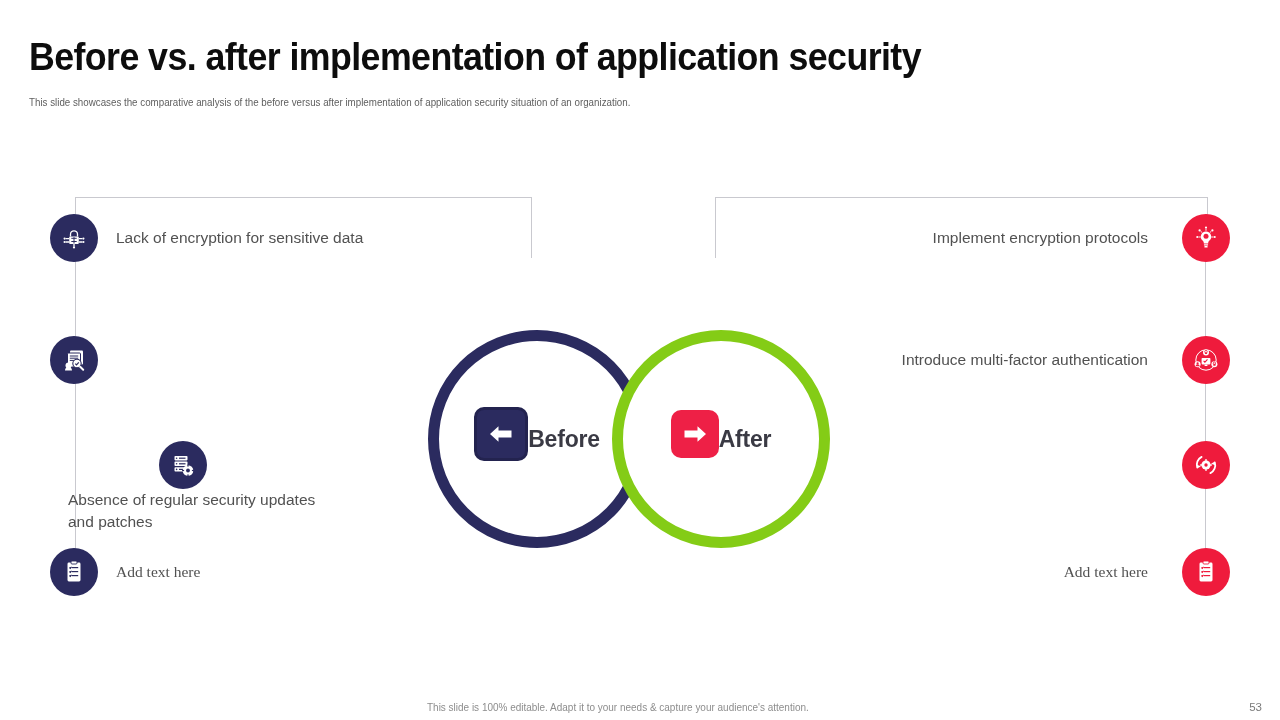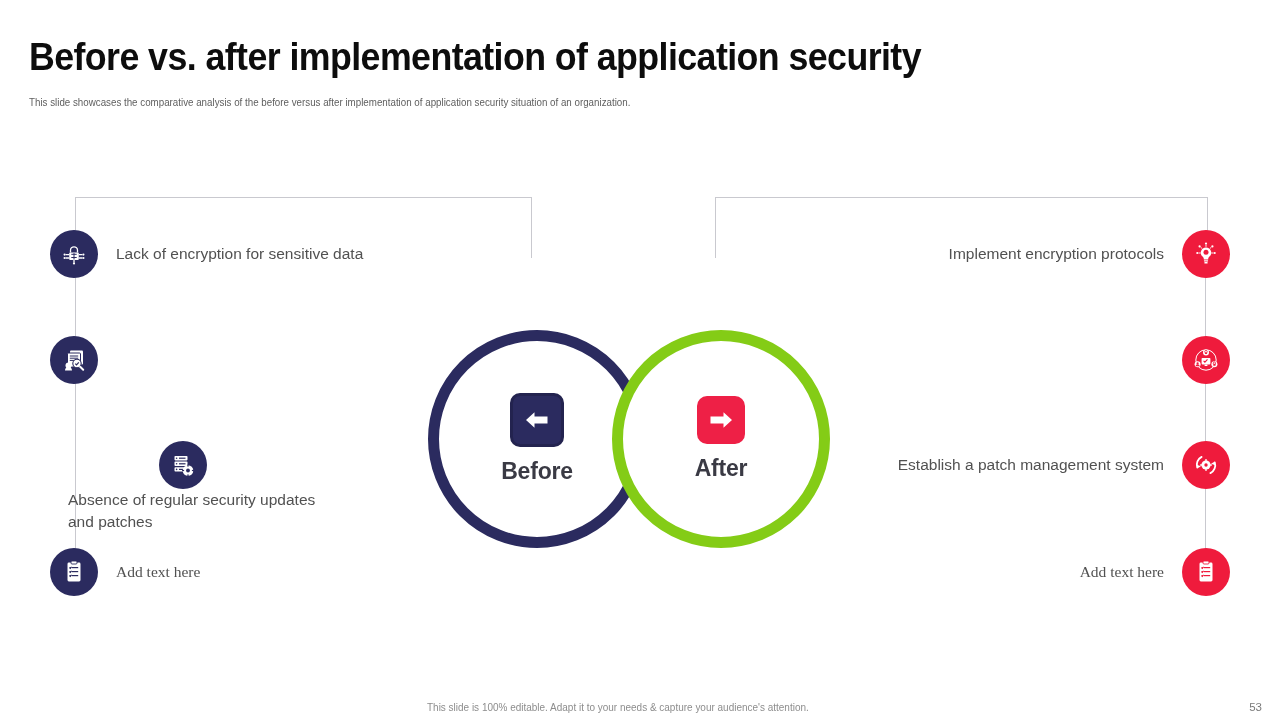--- a/index.html
+++ b/index.html
@@ -69,7 +69,7 @@
   .row.left  { left: 50px; }
   .row.right { right: 50px; flex-direction: row-reverse; }
 
-  .row-1 { top: 230px; }
+  .row-1 { top: 214px; }
   .row-2 { top: 336px; }
   .row-3 { top: 441px; flex-direction: column; }
   .row-4 { top: 548px; font-family: Liberation Serif, serif; }

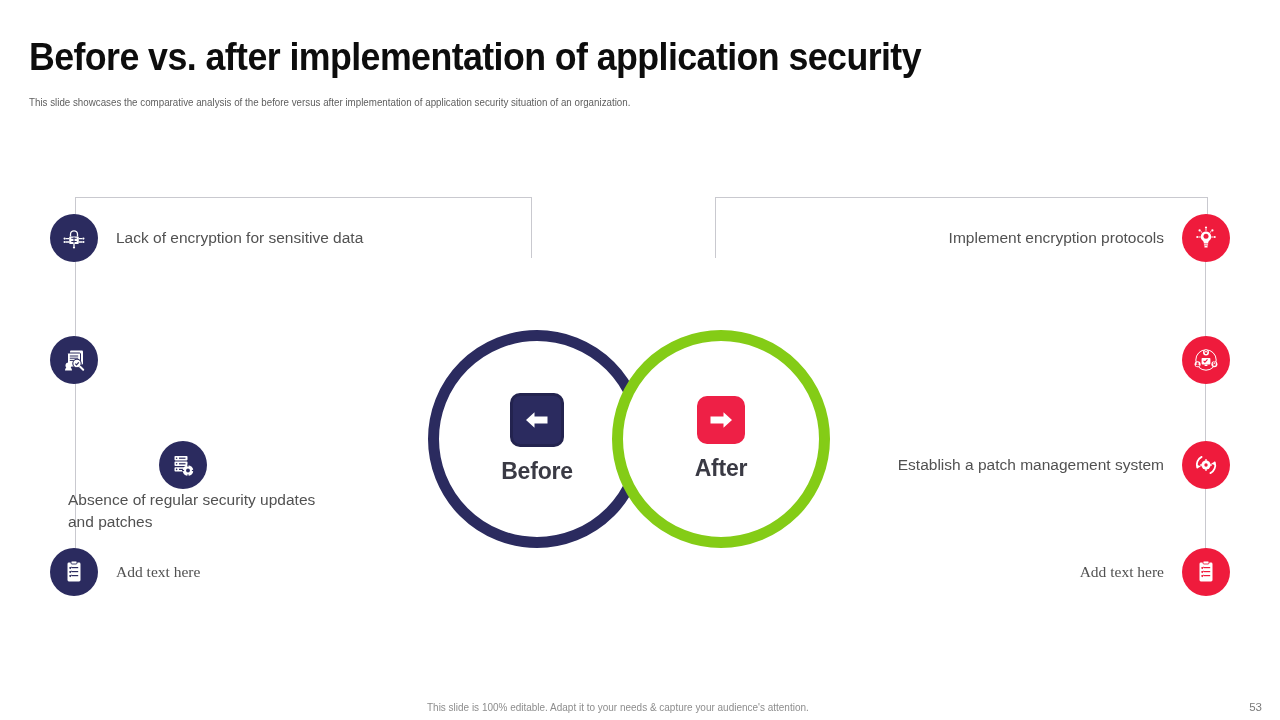--- a/index.html
+++ b/index.html
@@ -96,7 +96,7 @@
     white-space: pre-line;
   }
   .row.left  .row-label { margin-left: 18px; text-align: left; }
-  .row.right .row-label { margin-right: 18px; text-align: left; }
+  .row.right .row-label { margin-right: 34px; text-align: left; }
 
   
   .big-circle {

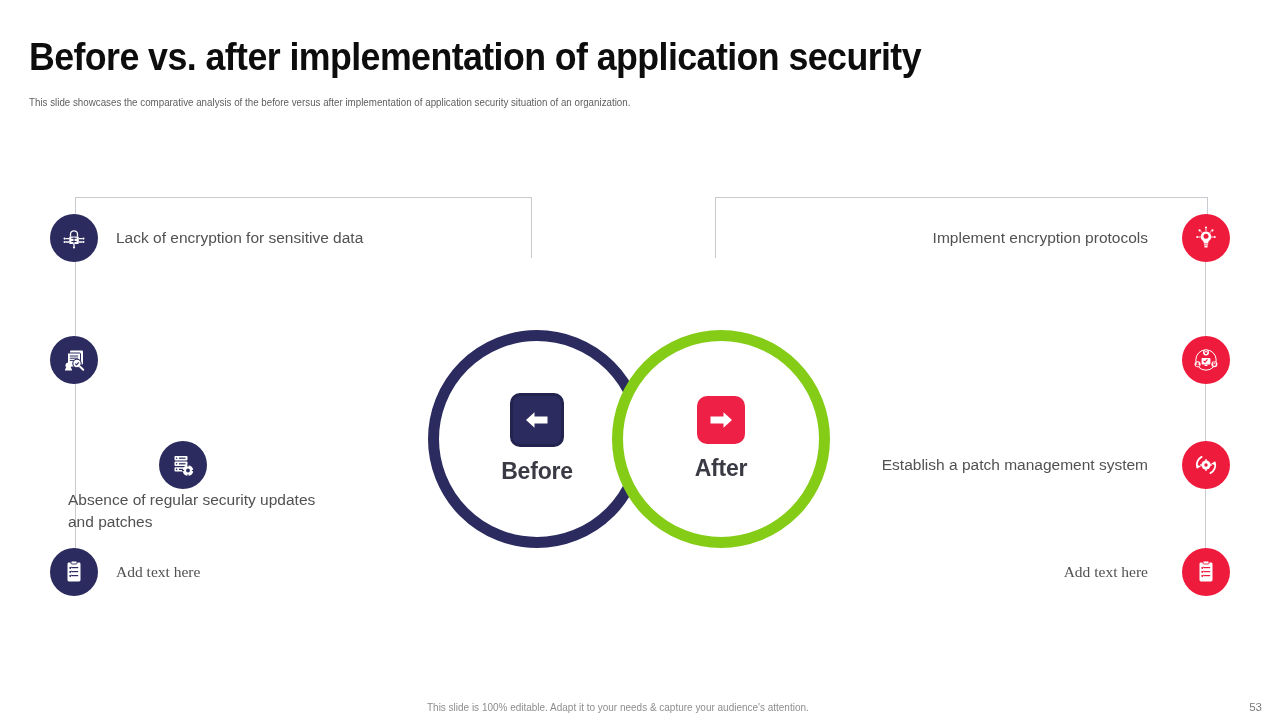--- a/index.html
+++ b/index.html
@@ -304,6 +304,7 @@
       <rect x="21.3" y="17.8" width="2.2" height="2" rx="0.4" fill="#ef1b3c"></rect>
     </svg>
   </div>
+  <div class="row-label">Introduce multi-factor authentication</div>
 </div>
 
 <div class="row right row-3">

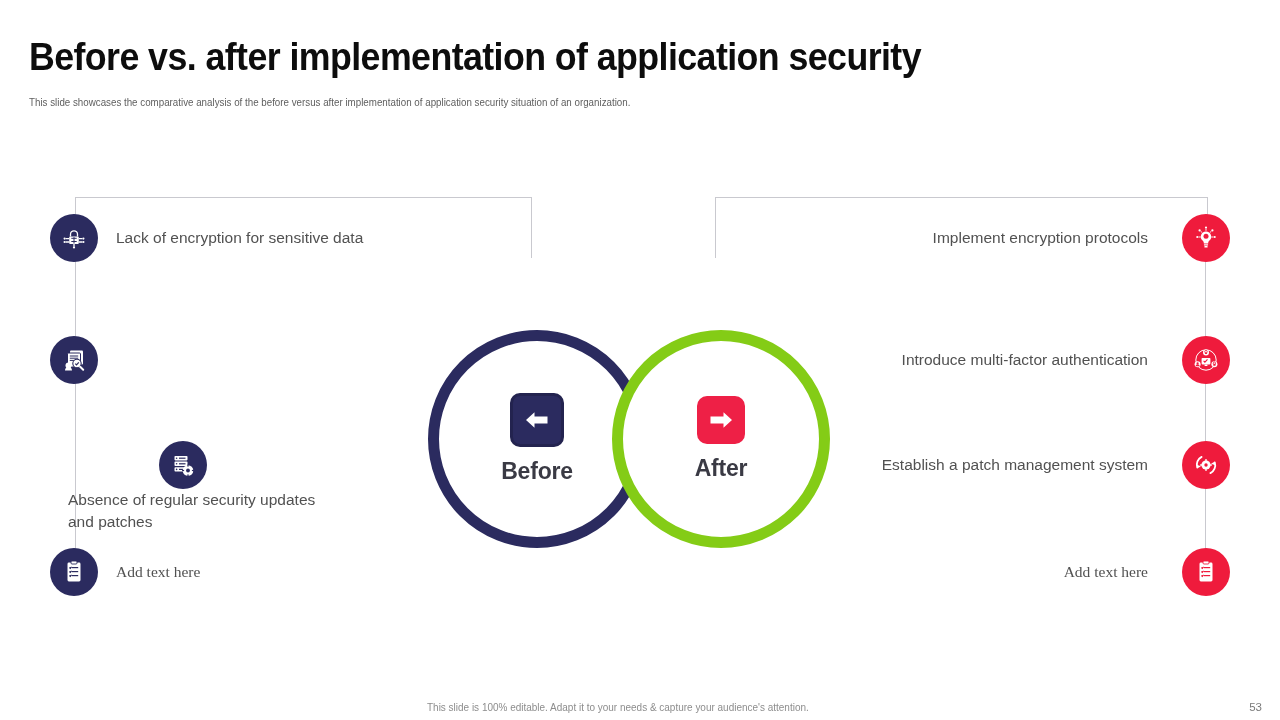--- a/index.html
+++ b/index.html
@@ -106,7 +106,7 @@
     border-radius: 50%;
     background: #ffffff;
     display: flex;
-    flex-direction: column;
+    flex-direction: row;
     align-items: center;
     justify-content: center;
   }

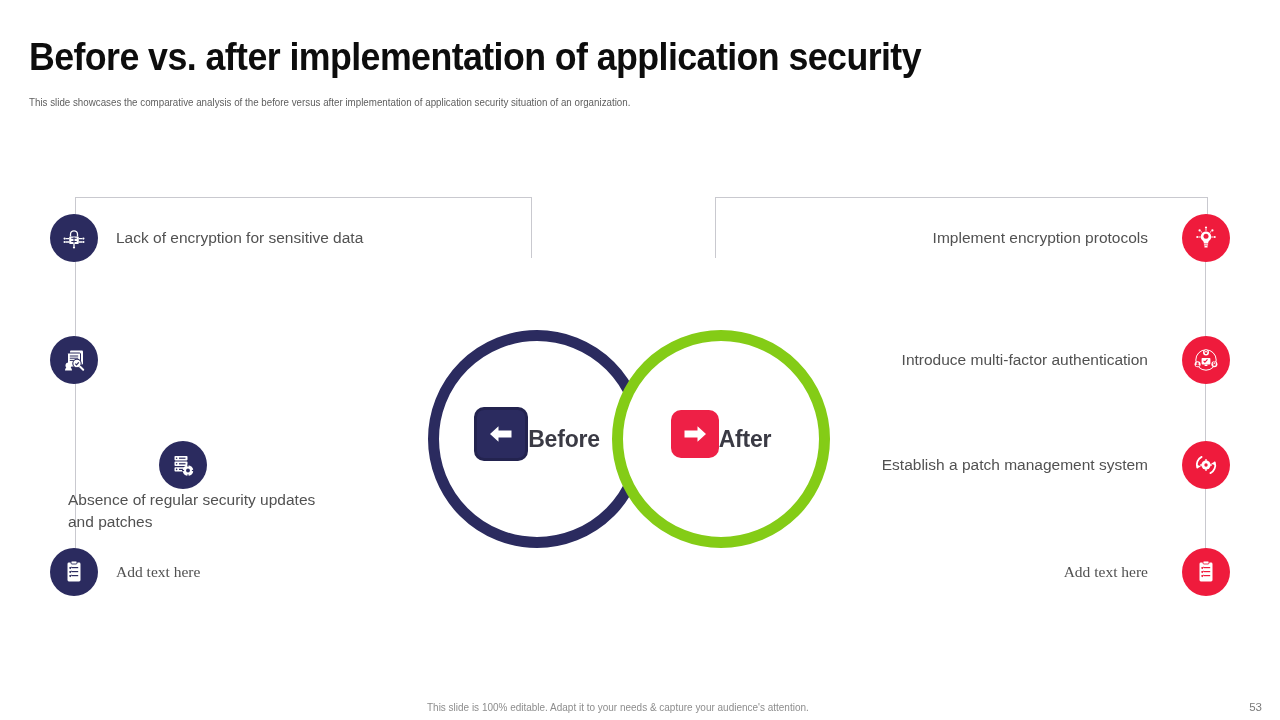--- a/index.html
+++ b/index.html
@@ -326,7 +326,6 @@
       </g>
     </svg>
   </div>
-  <div class="row-label">Establish a patch management system</div>
 </div>
 
 <div class="row right row-4">

